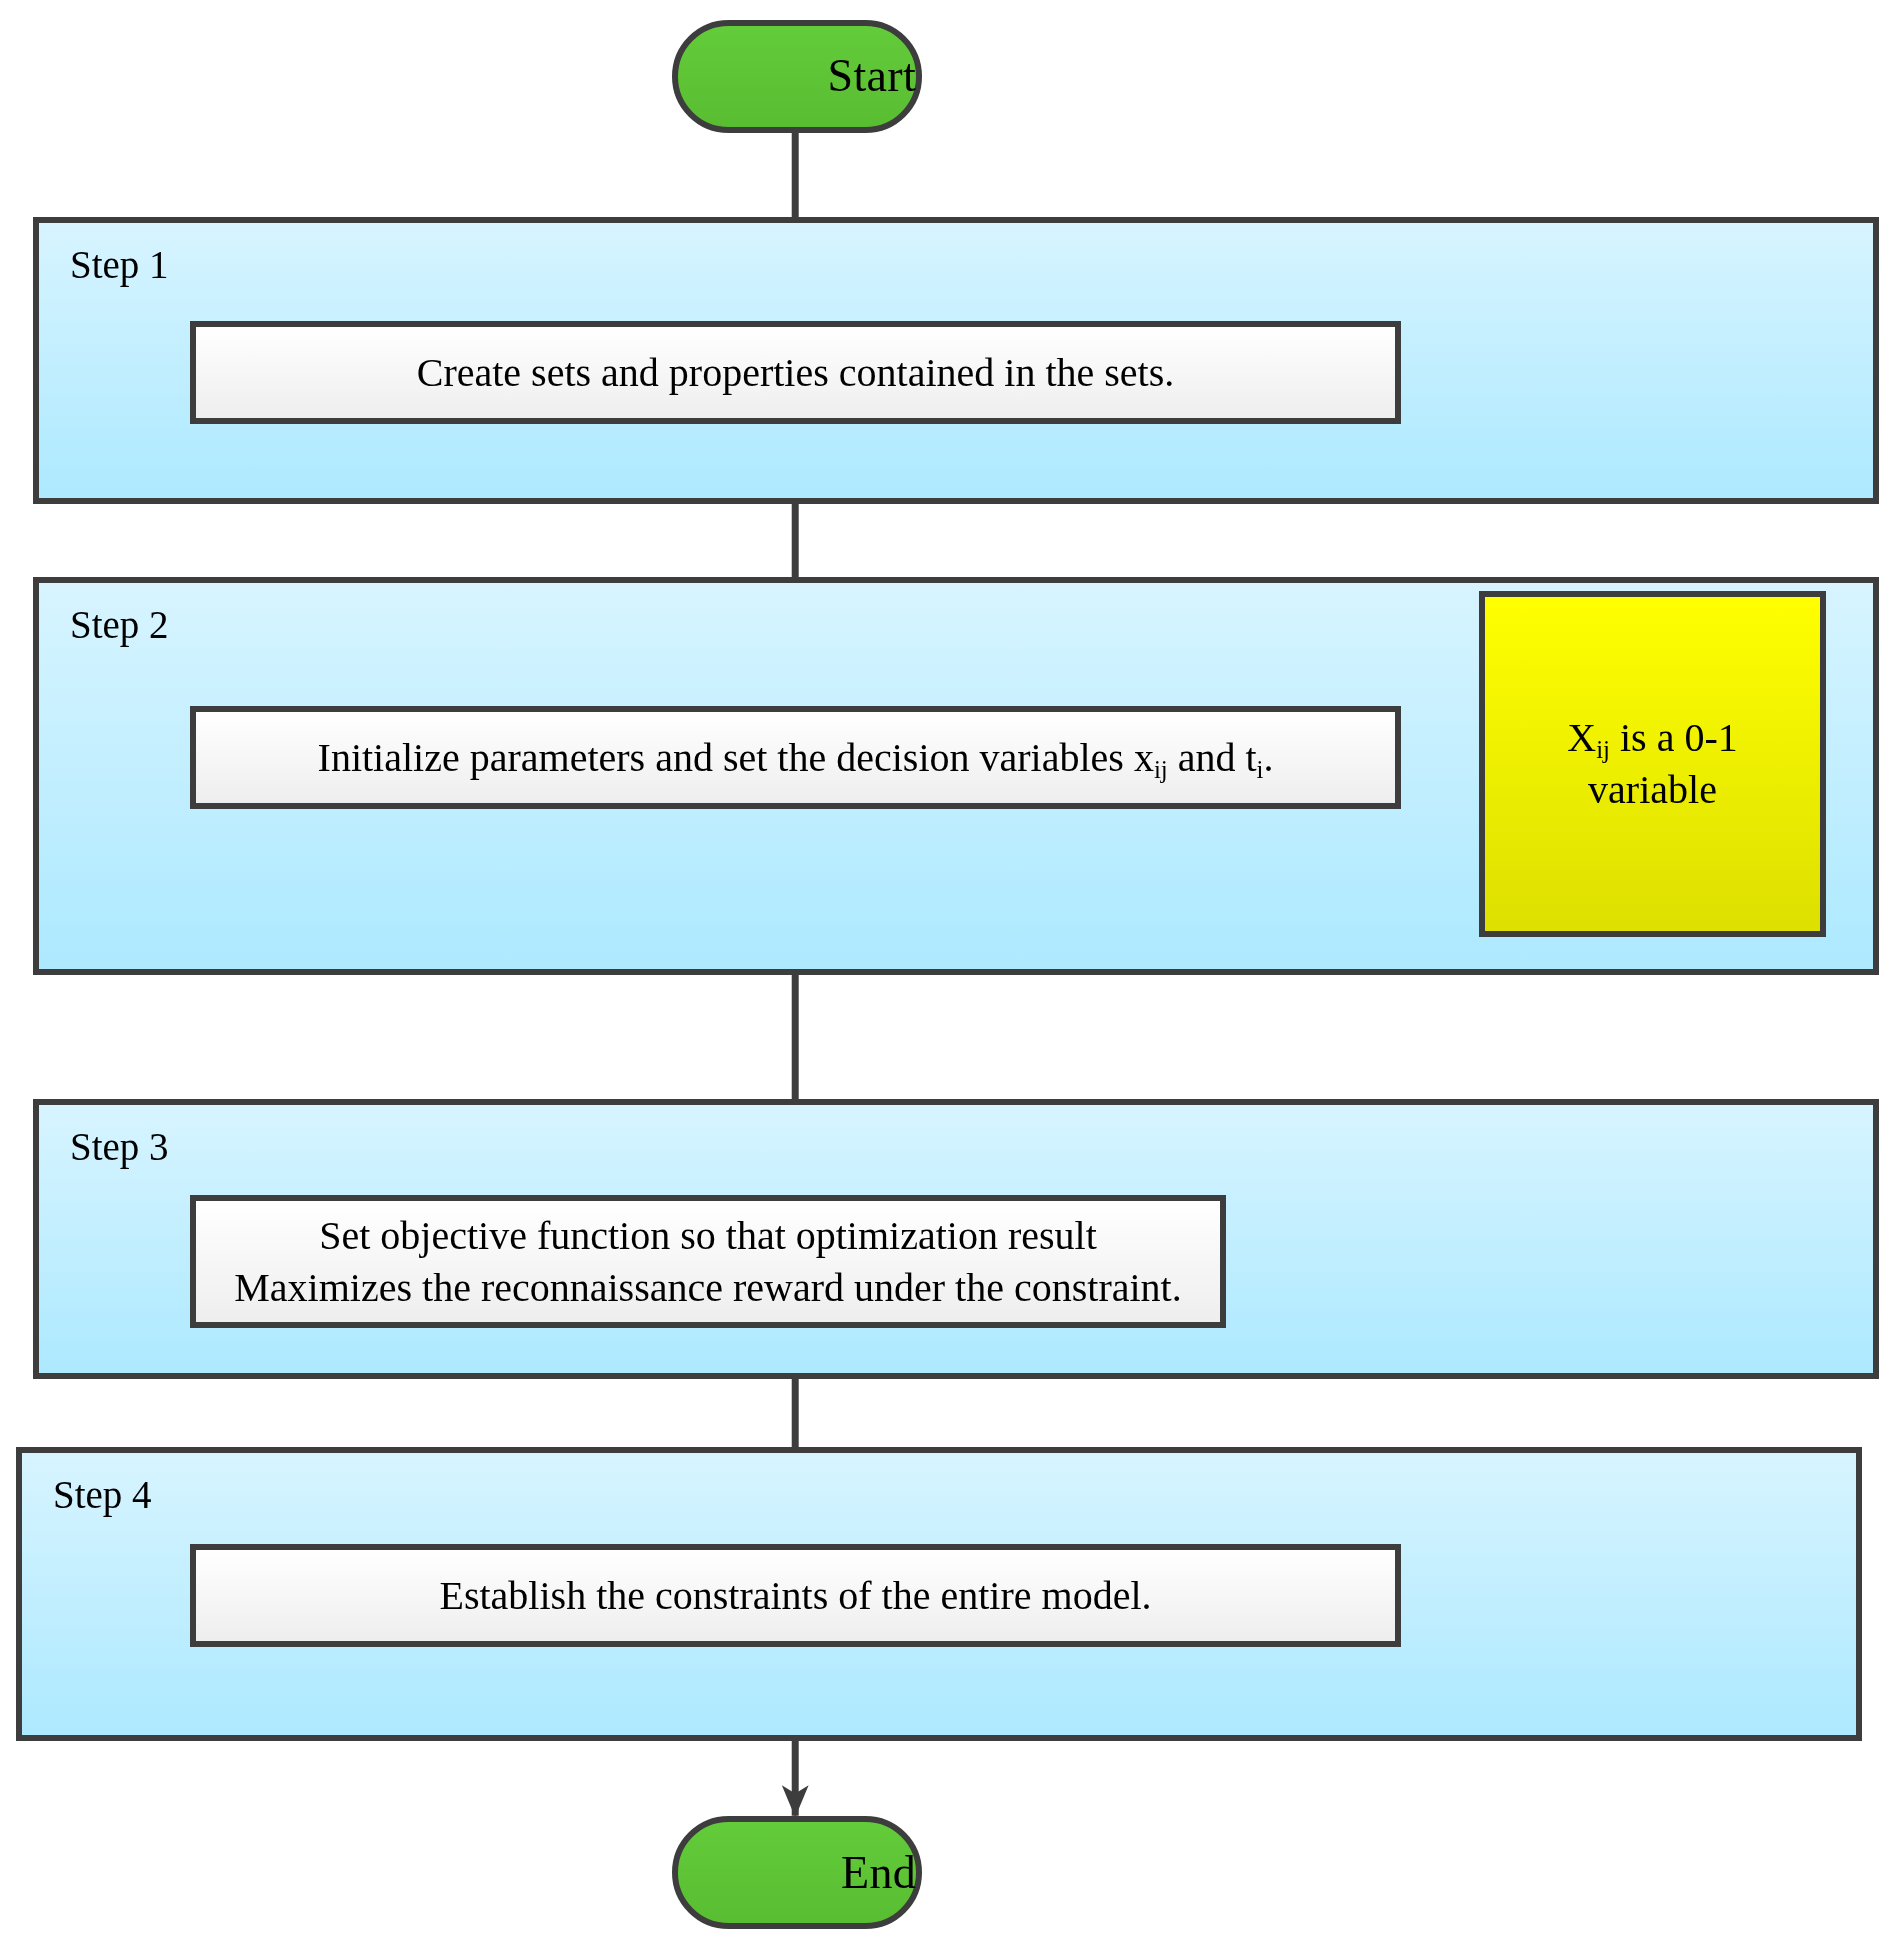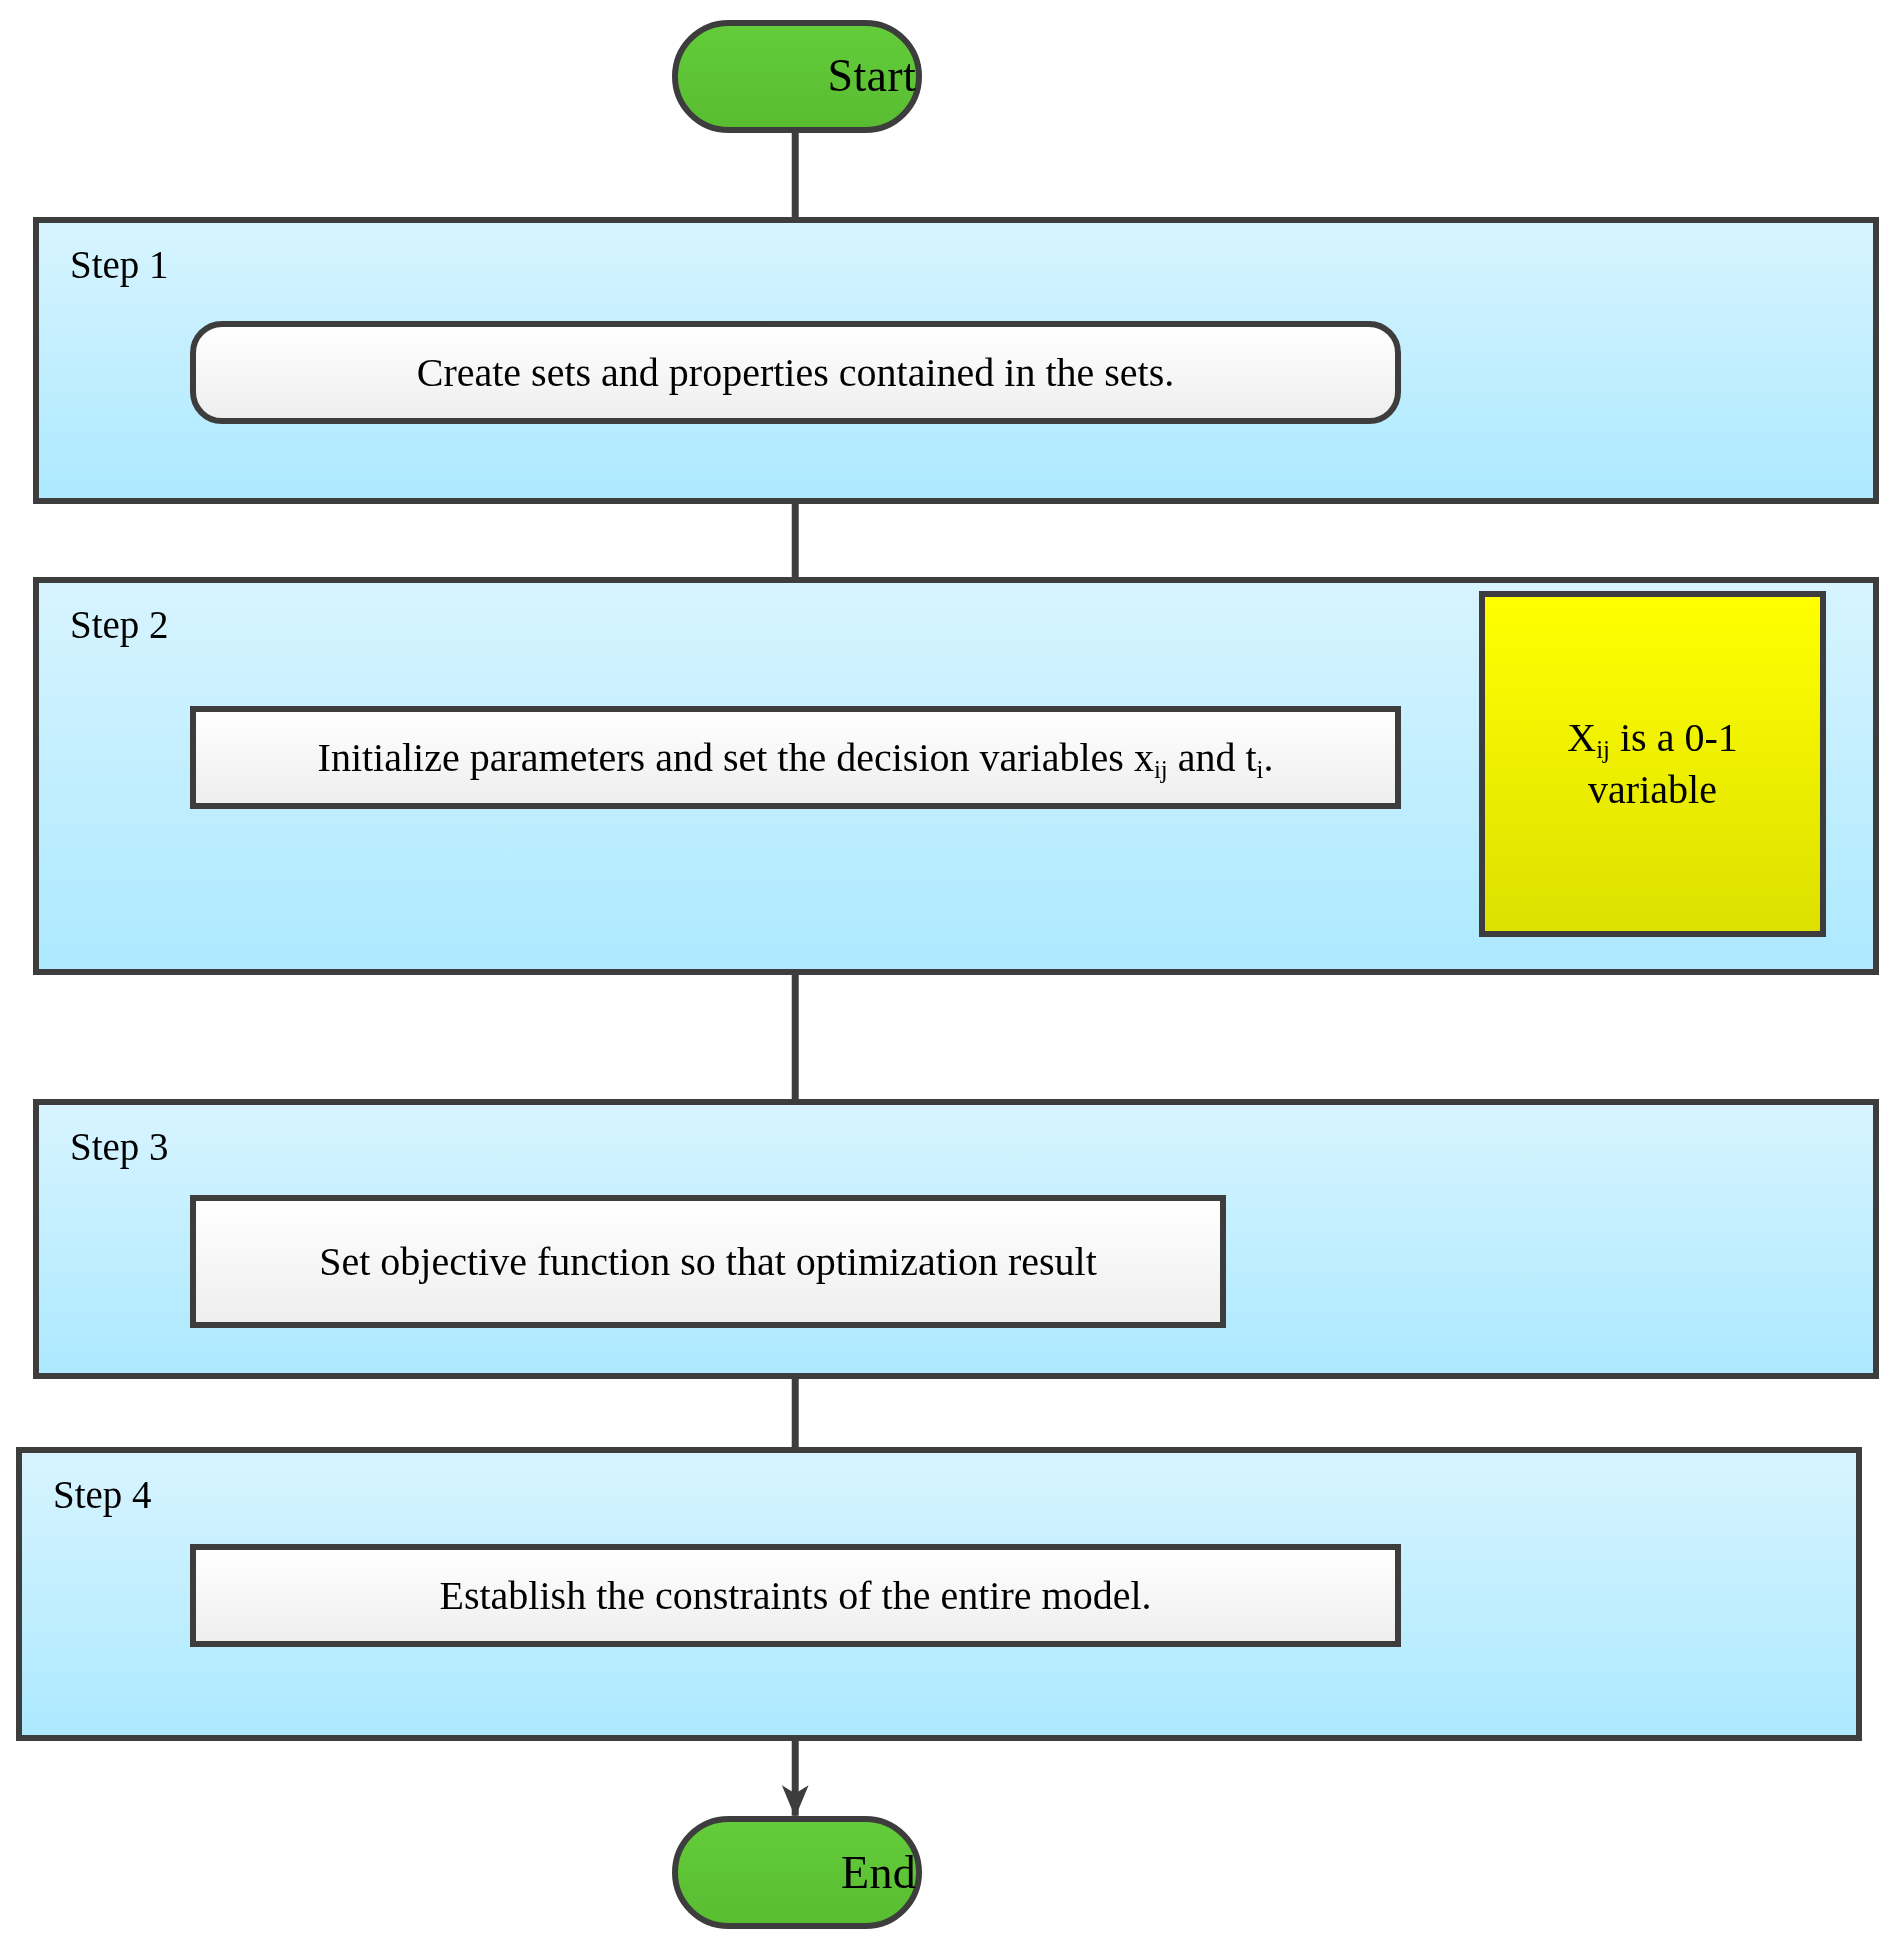--- a/index.html
+++ b/index.html
@@ -129,7 +129,7 @@
   <div class="step-group" style="left:33px; top:217px; width:1846px; height:287px;">
     <div class="step-label">Step 1</div>
   </div>
-  <div class="process" style="left:190px; top:321px; width:1211px; height:103px;border-radius:32px;">
+  <div class="process" style="left:190px; top:321px; width:1211px; height:103px;">
     <span class="line">Create sets and properties contained in the sets.</span>
   </div>
 

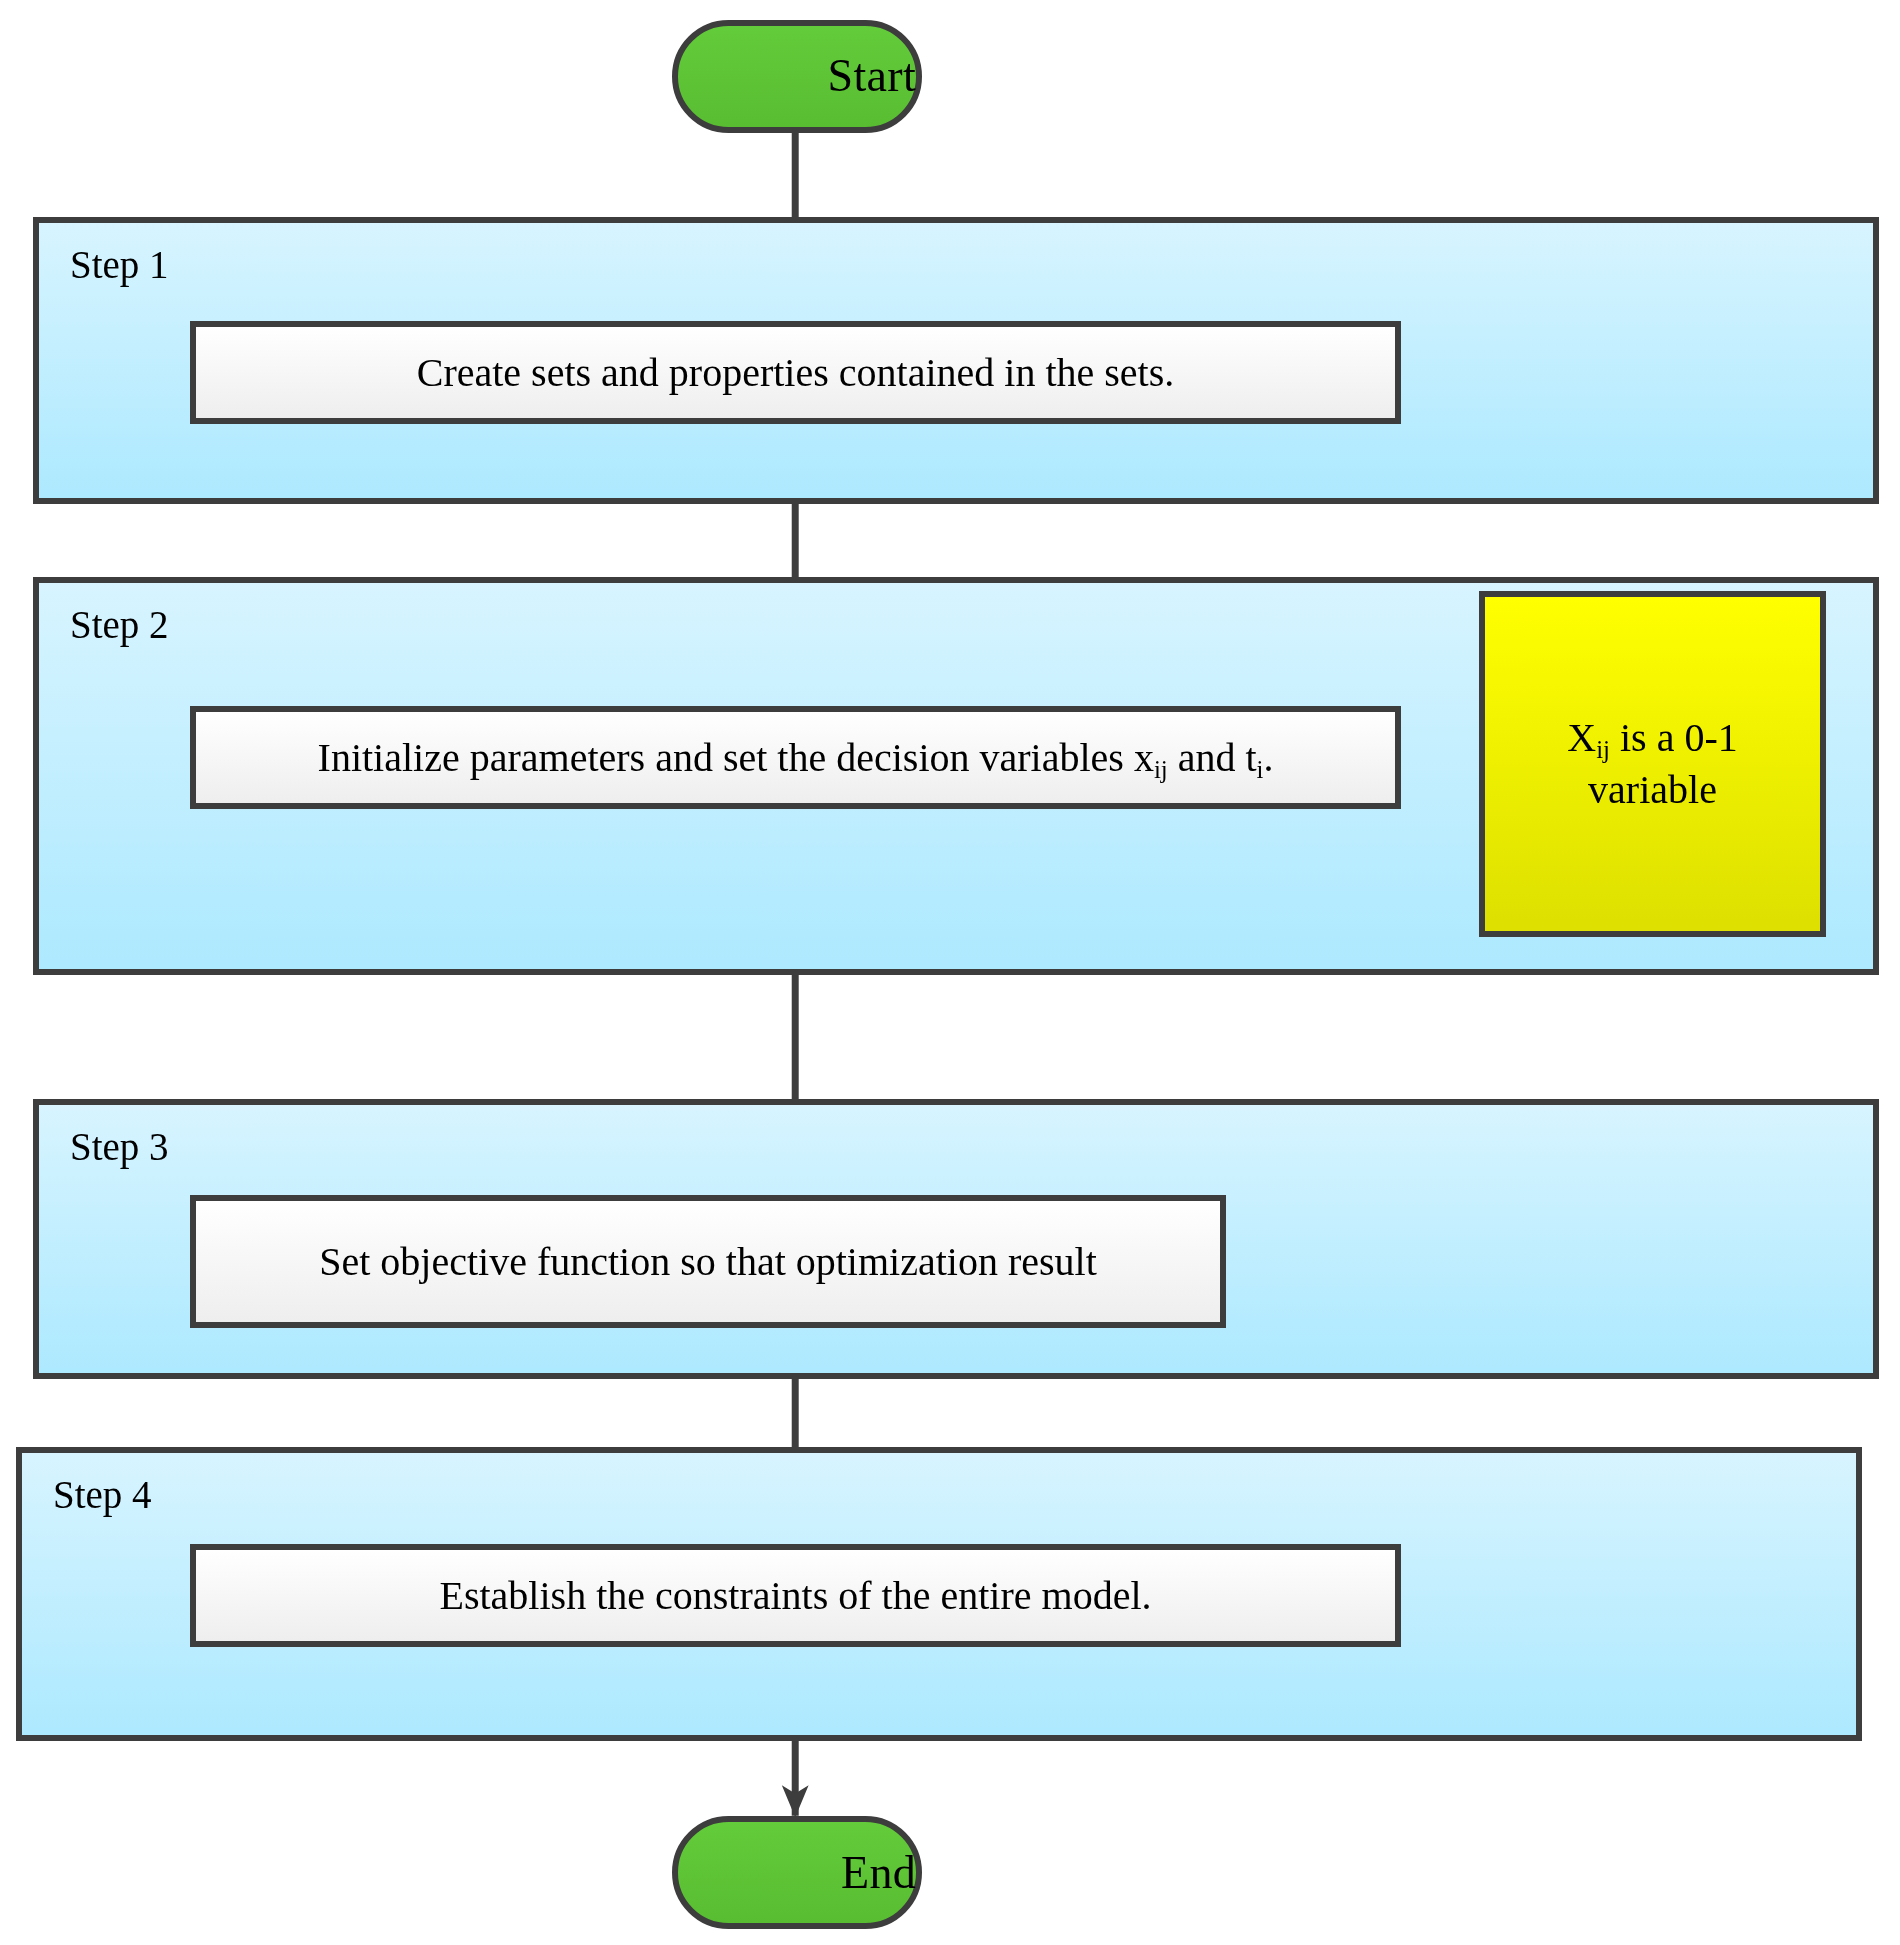--- a/index.html
+++ b/index.html
@@ -152,6 +152,7 @@
   </div>
   <div class="process" style="left:190px; top:1195px; width:1036px; height:133px; flex-direction:column;">
     <span class="line">Set objective function so that optimization result</span>
+    <span class="line">Maximizes the reconnaissance reward under the constraint.</span>
   </div>
 
   <div class="step-group" style="left:16px; top:1447px; width:1846px; height:294px;padding-left:8px;">

